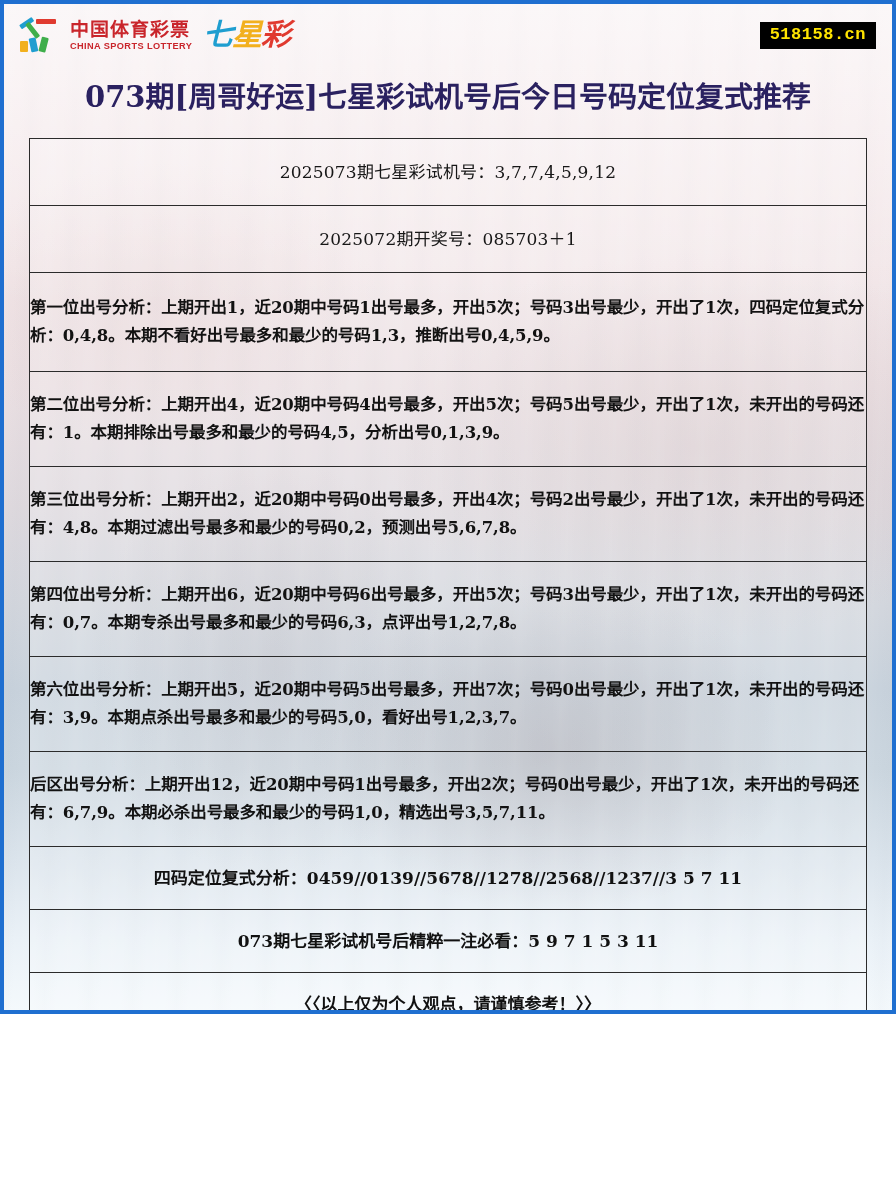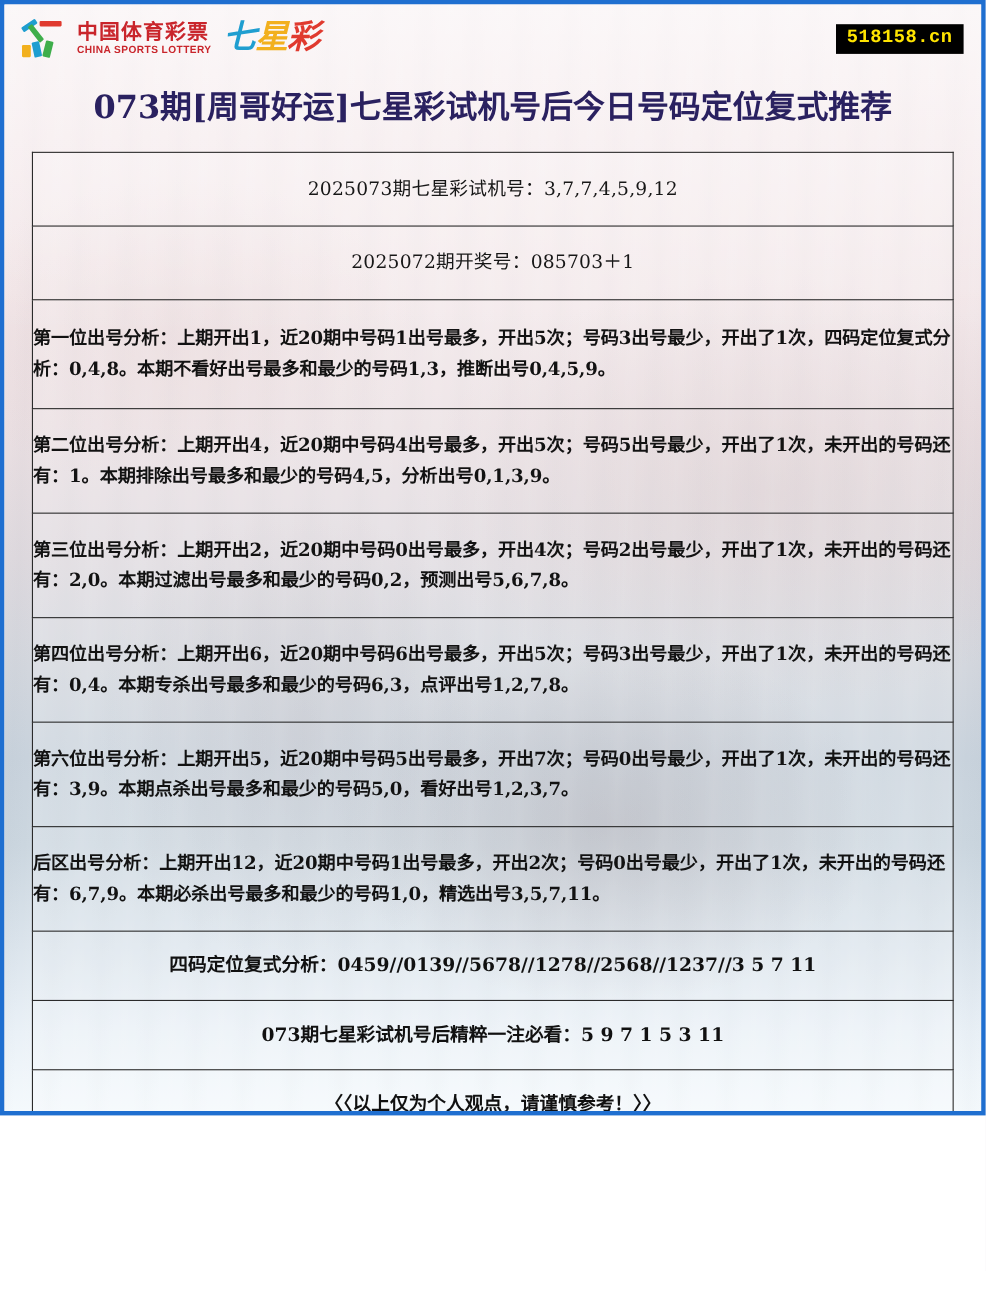--- a/index.html
+++ b/index.html
@@ -260,7 +260,7 @@
           <td class="cell-analysis h-mid">第二位出号分析：上期开出4，近20期中号码4出号最多，开出5次；号码5出号最少，开出了1次，未开出的号码还有：1。本期排除出号最多和最少的号码4,5，分析出号0,1,3,9。</td>
         </tr>
         <tr>
-          <td class="cell-analysis h-mid">第三位出号分析：上期开出2，近20期中号码0出号最多，开出4次；号码2出号最少，开出了1次，未开出的号码还有：2,0。本期过滤出号最多和最少的号码0,2，预测出号5,6,7,8。</td>
+          <td class="cell-analysis h-mid">第三位出号分析：上期开出2，近20期中号码0出号最多，开出4次；号码2出号最少，开出了1次，未开出的号码还有：4,8。本期过滤出号最多和最少的号码0,2，预测出号5,6,7,8。</td>
         </tr>
         <tr>
           <td class="cell-analysis h-mid">第四位出号分析：上期开出6，近20期中号码6出号最多，开出5次；号码3出号最少，开出了1次，未开出的号码还有：0,4。本期专杀出号最多和最少的号码6,3，点评出号1,2,7,8。</td>

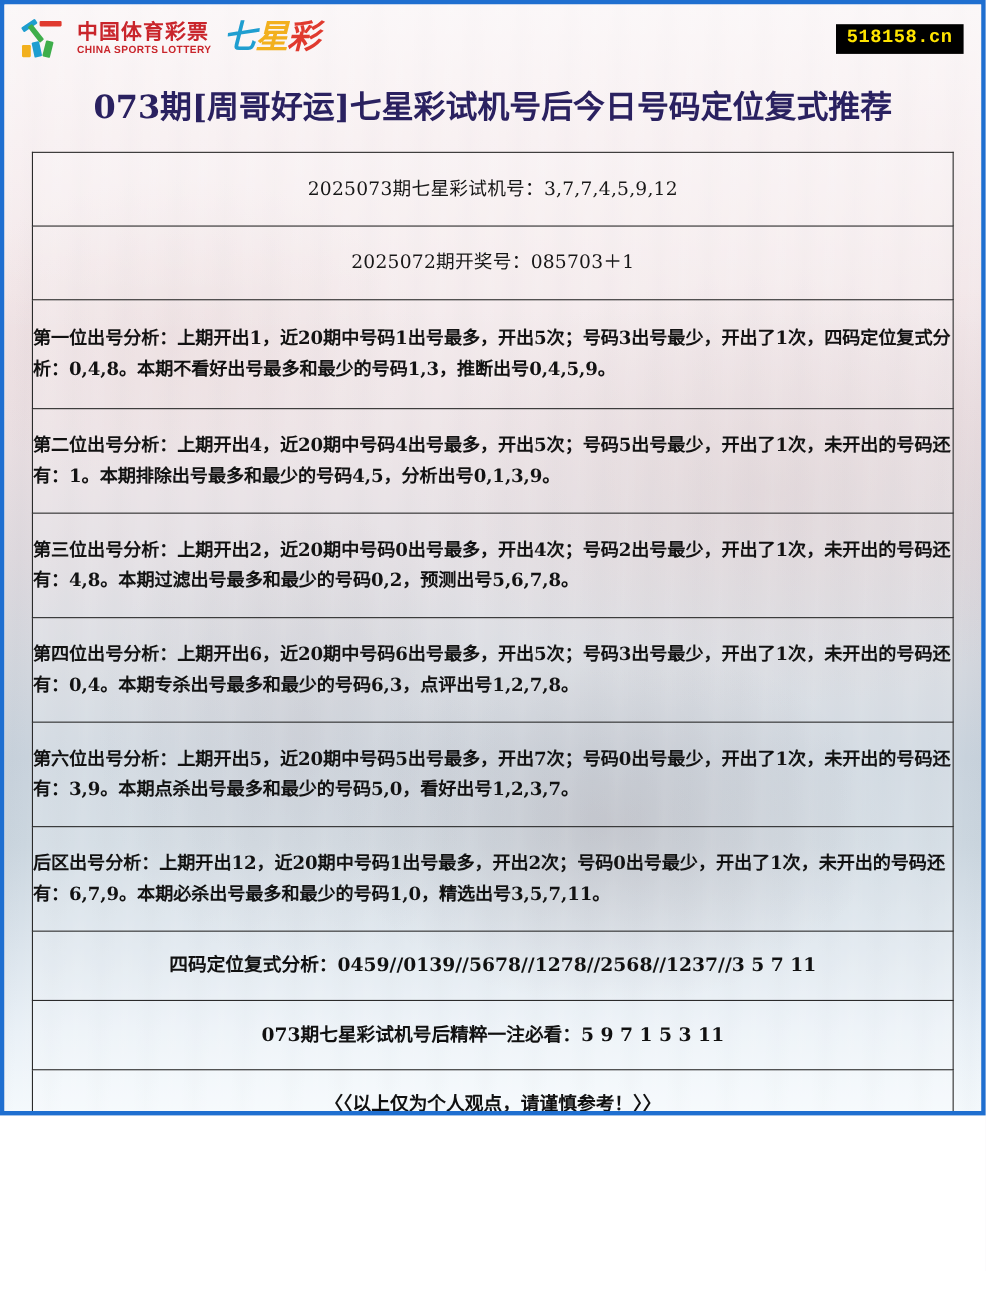--- a/index.html
+++ b/index.html
@@ -263,7 +263,7 @@
           <td class="cell-analysis h-mid">第三位出号分析：上期开出2，近20期中号码0出号最多，开出4次；号码2出号最少，开出了1次，未开出的号码还有：4,8。本期过滤出号最多和最少的号码0,2，预测出号5,6,7,8。</td>
         </tr>
         <tr>
-          <td class="cell-analysis h-mid">第四位出号分析：上期开出6，近20期中号码6出号最多，开出5次；号码3出号最少，开出了1次，未开出的号码还有：0,4。本期专杀出号最多和最少的号码6,3，点评出号1,2,7,8。</td>
+          <td class="cell-analysis h-mid">第四位出号分析：上期开出6，近20期中号码6出号最多，开出5次；号码3出号最少，开出了1次，未开出的号码还有：0,7。本期专杀出号最多和最少的号码6,3，点评出号1,2,7,8。</td>
         </tr>
         <tr>
           <td class="cell-analysis h-mid">第六位出号分析：上期开出5，近20期中号码5出号最多，开出7次；号码0出号最少，开出了1次，未开出的号码还有：3,9。本期点杀出号最多和最少的号码5,0，看好出号1,2,3,7。</td>

